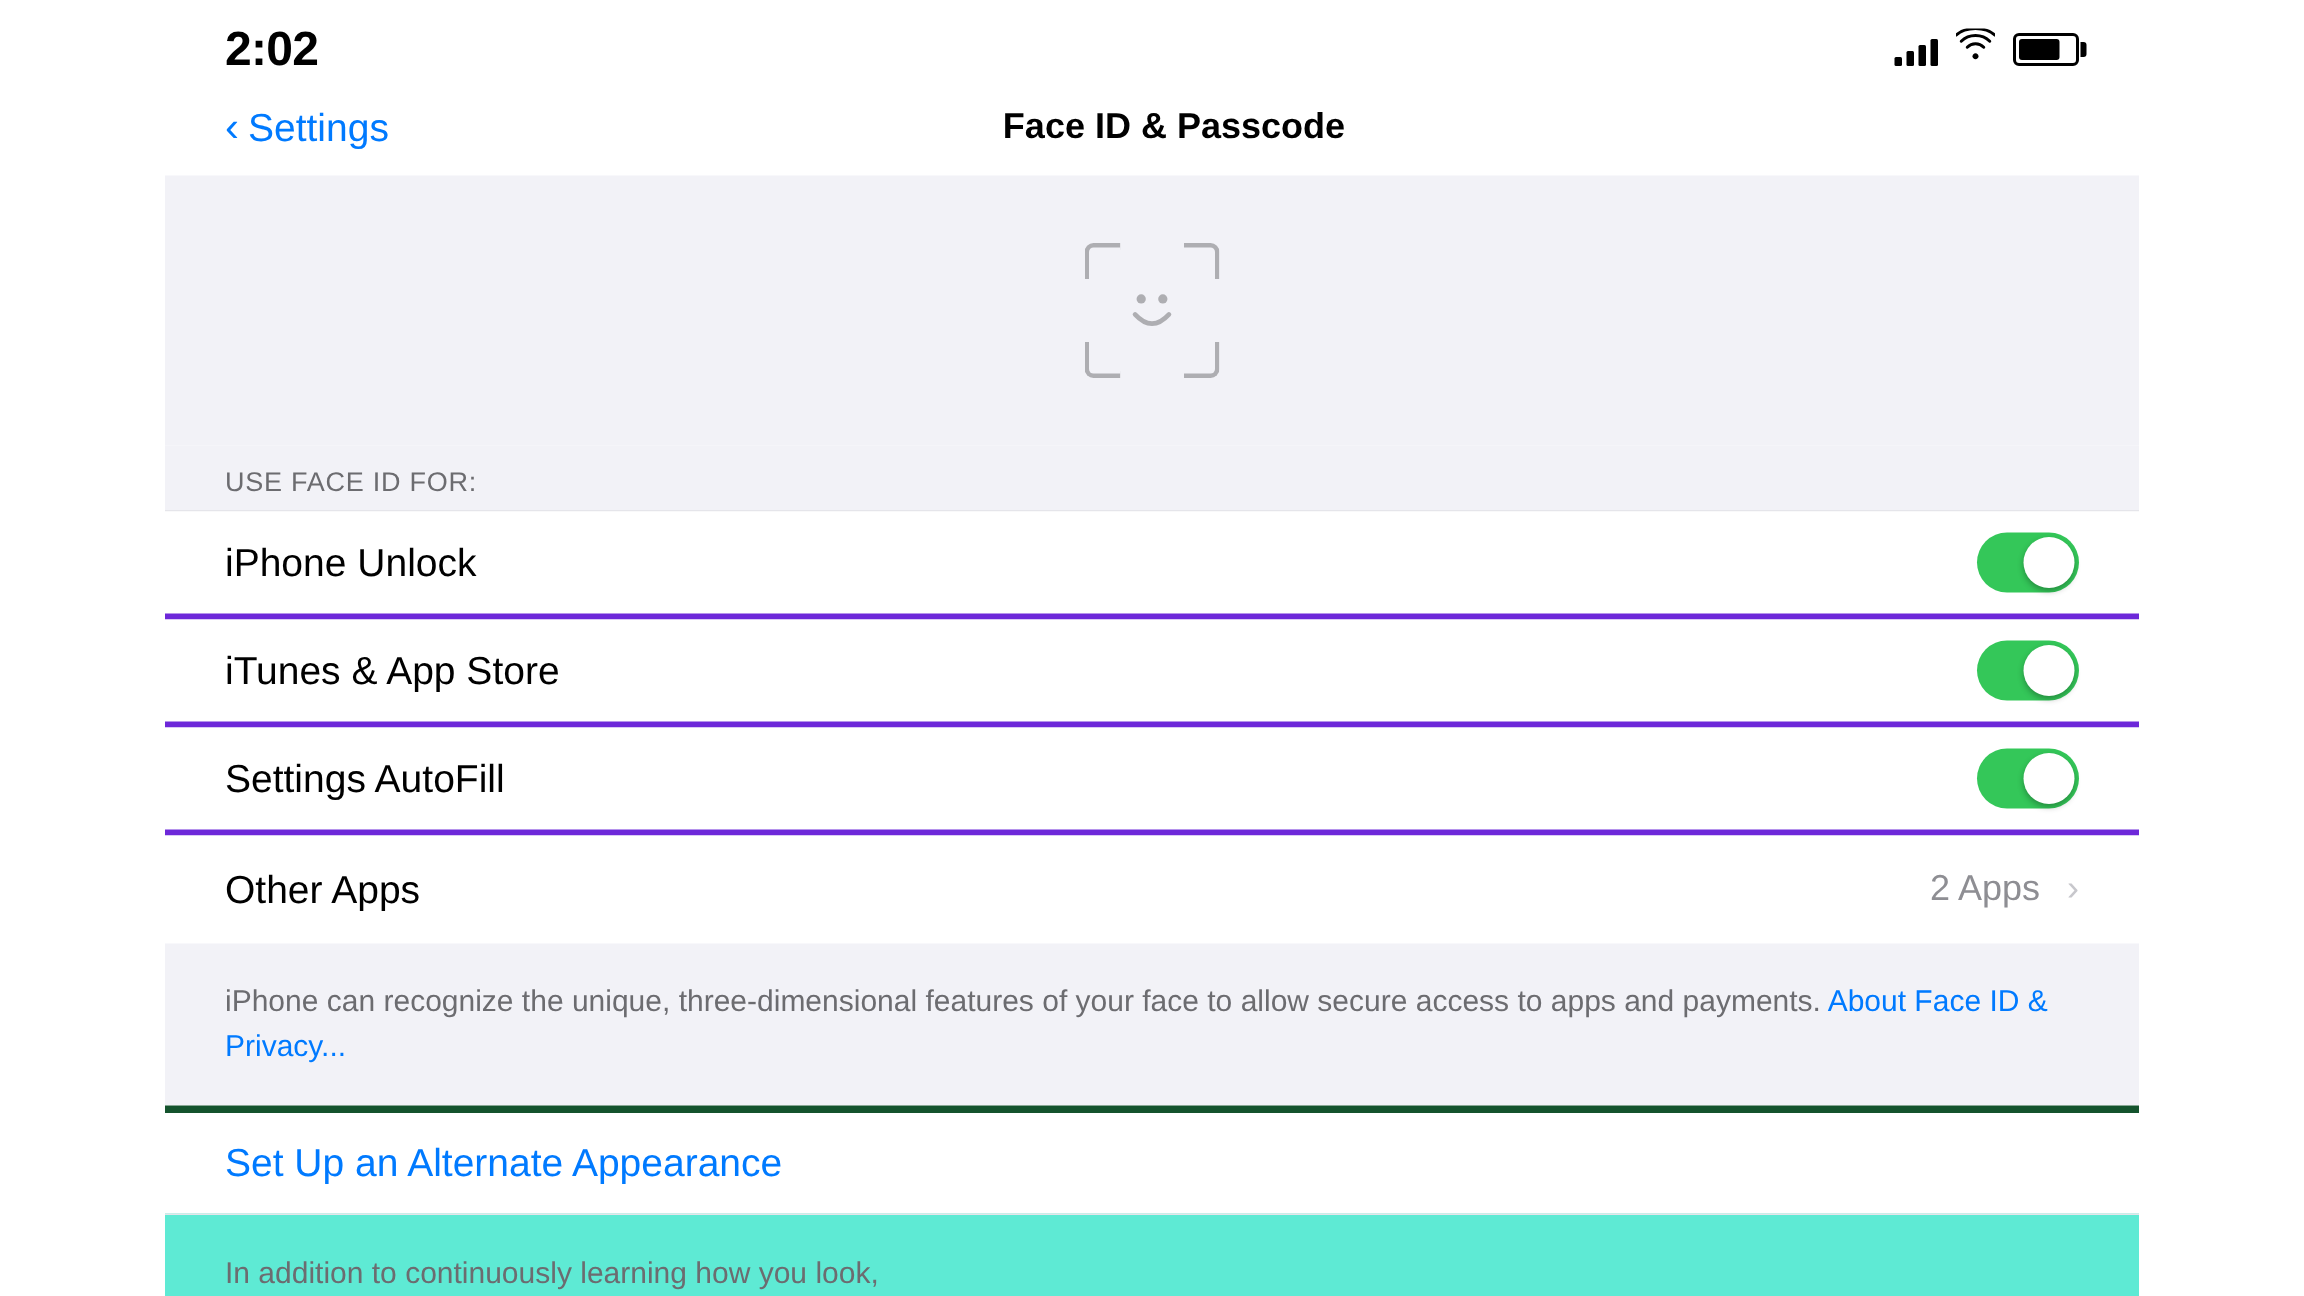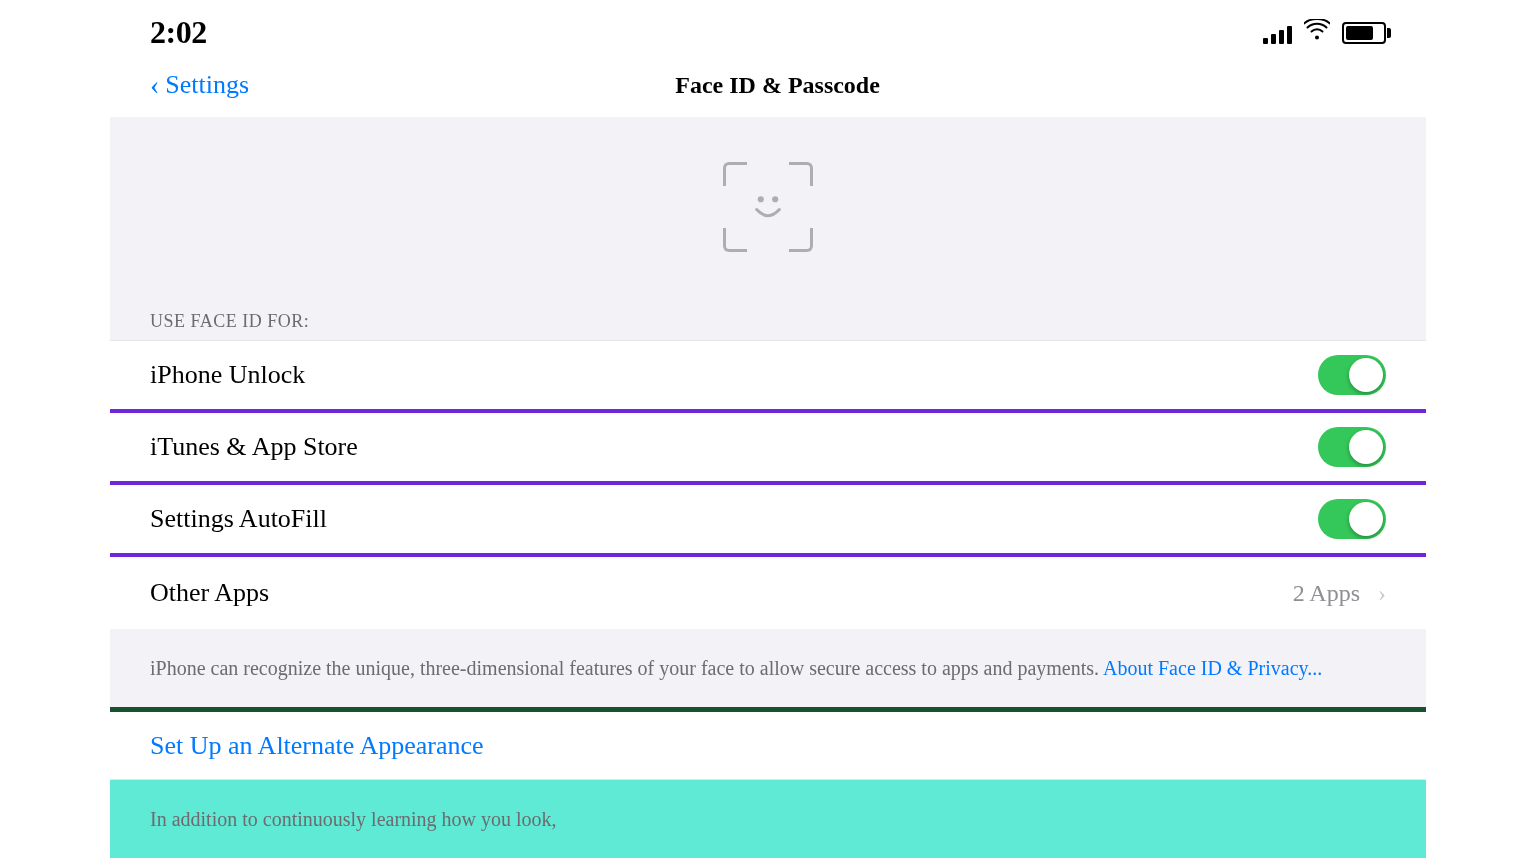--- a/index.html
+++ b/index.html
@@ -25,7 +25,6 @@
       background: #ffffff;
       position: relative;
       overflow: hidden;
-      font-family: Liberation Serif, serif;
     }
 
     

